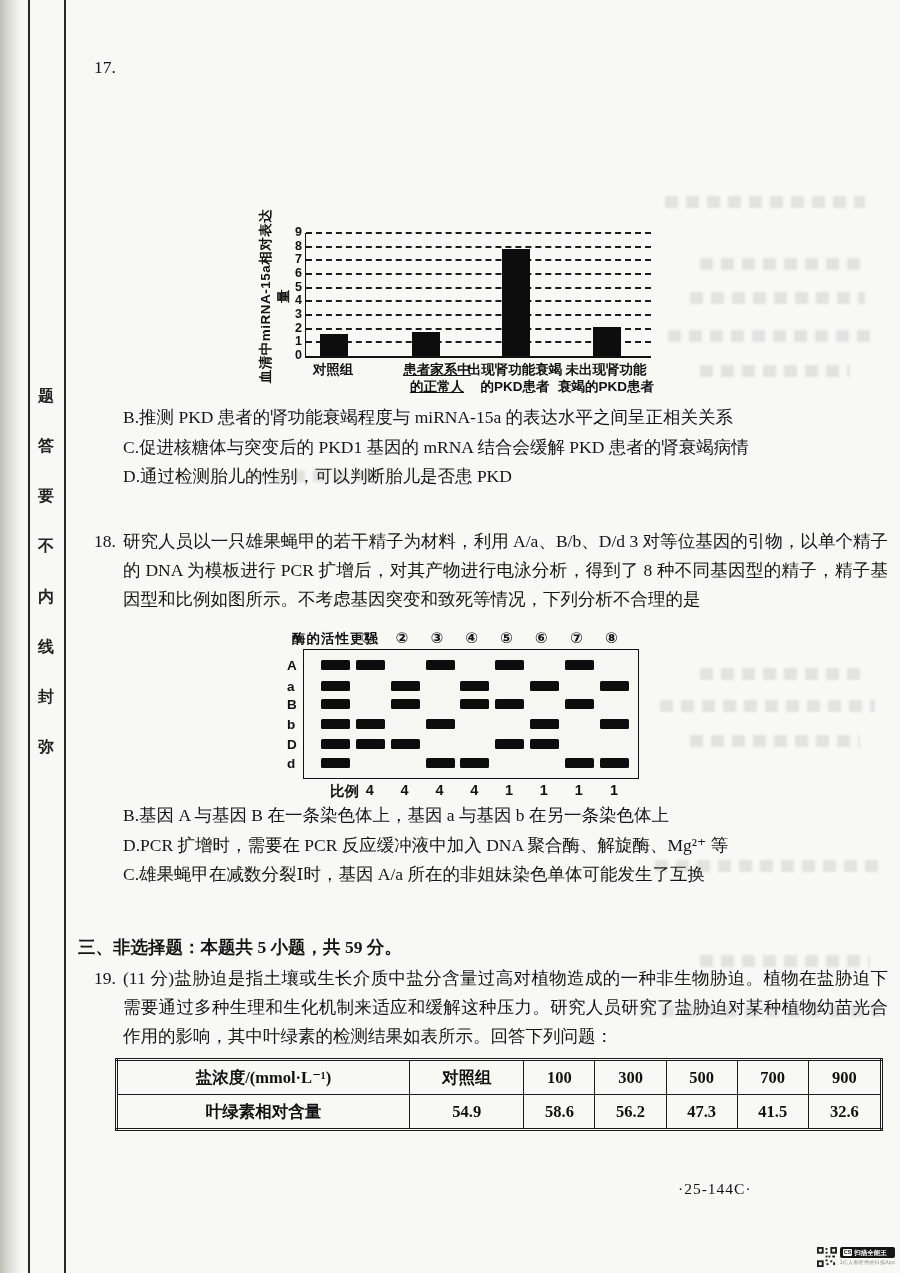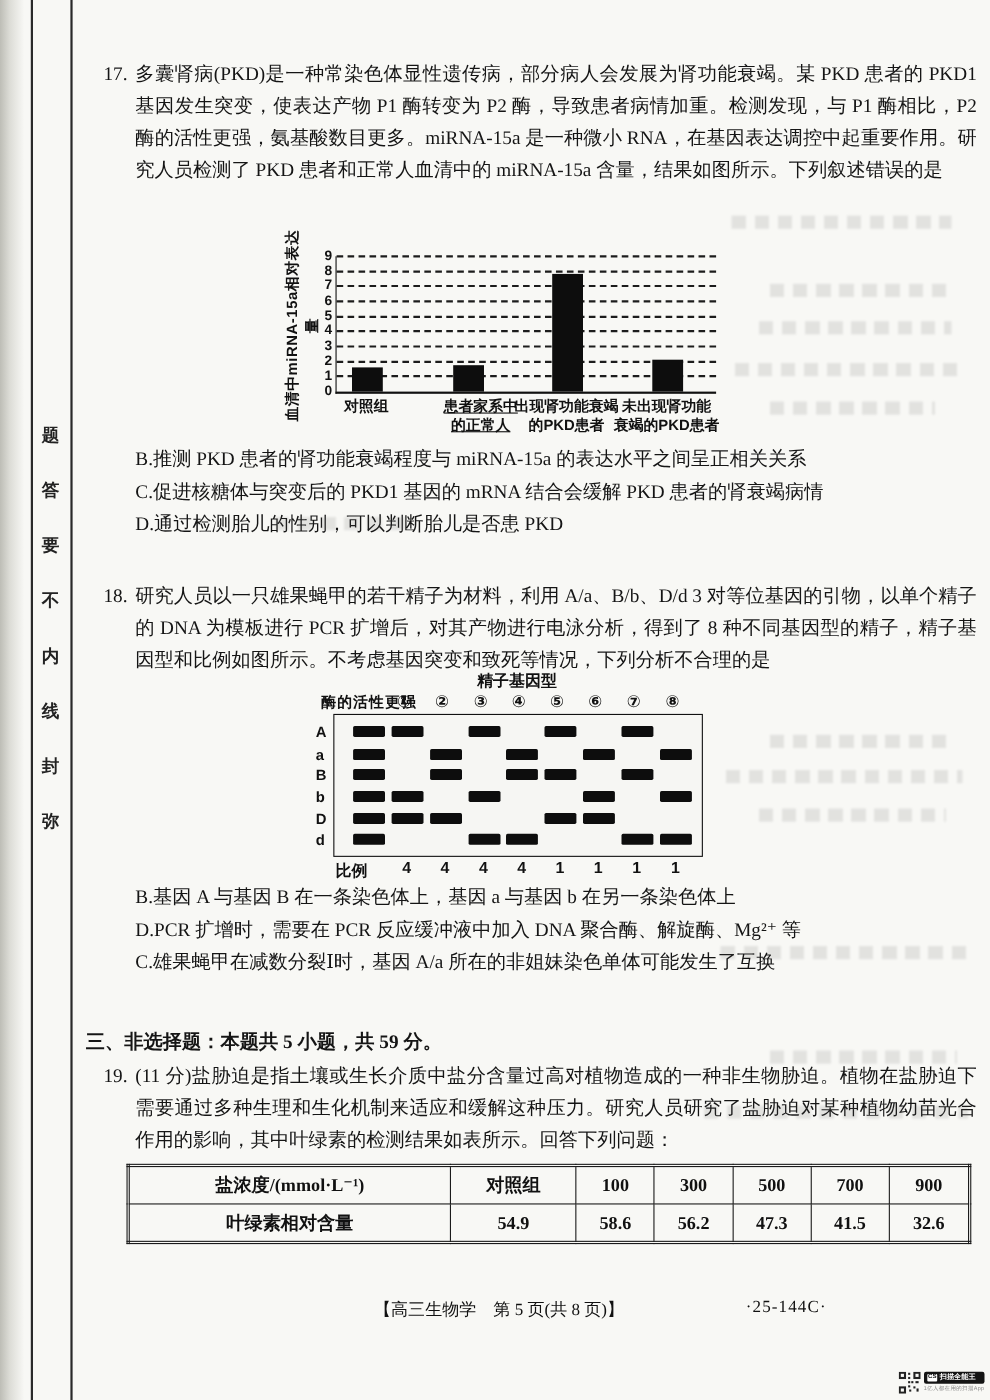--- a/index.html
+++ b/index.html
@@ -84,7 +84,7 @@
 
   <div class="blk" style="top:53px">
     <div class="stem">
-      <span class="qnum">17.</span><span>多囊肾病(PKD)是一种常染色体显性遗传病，部分病人会发展为肾功能衰竭。某 PKD 患者的 PKD1 基因发生突变，使表达产物 P1 酶转变为 P2 酶，导致患者病情加重。检测发现，与 P1 酶相比，P2 酶的活性更强，氨基酸数目更多。miRNA-15a 是一种微小 RNA，在基因表达调控中起重要作用。研究人员检测了 PKD 患者和正常人血清中的 miRNA-15a 含量，结果如图所示。下列叙述错误的是</span>
+      <span class="qnum">17.</span>
     </div>
   </div>
 

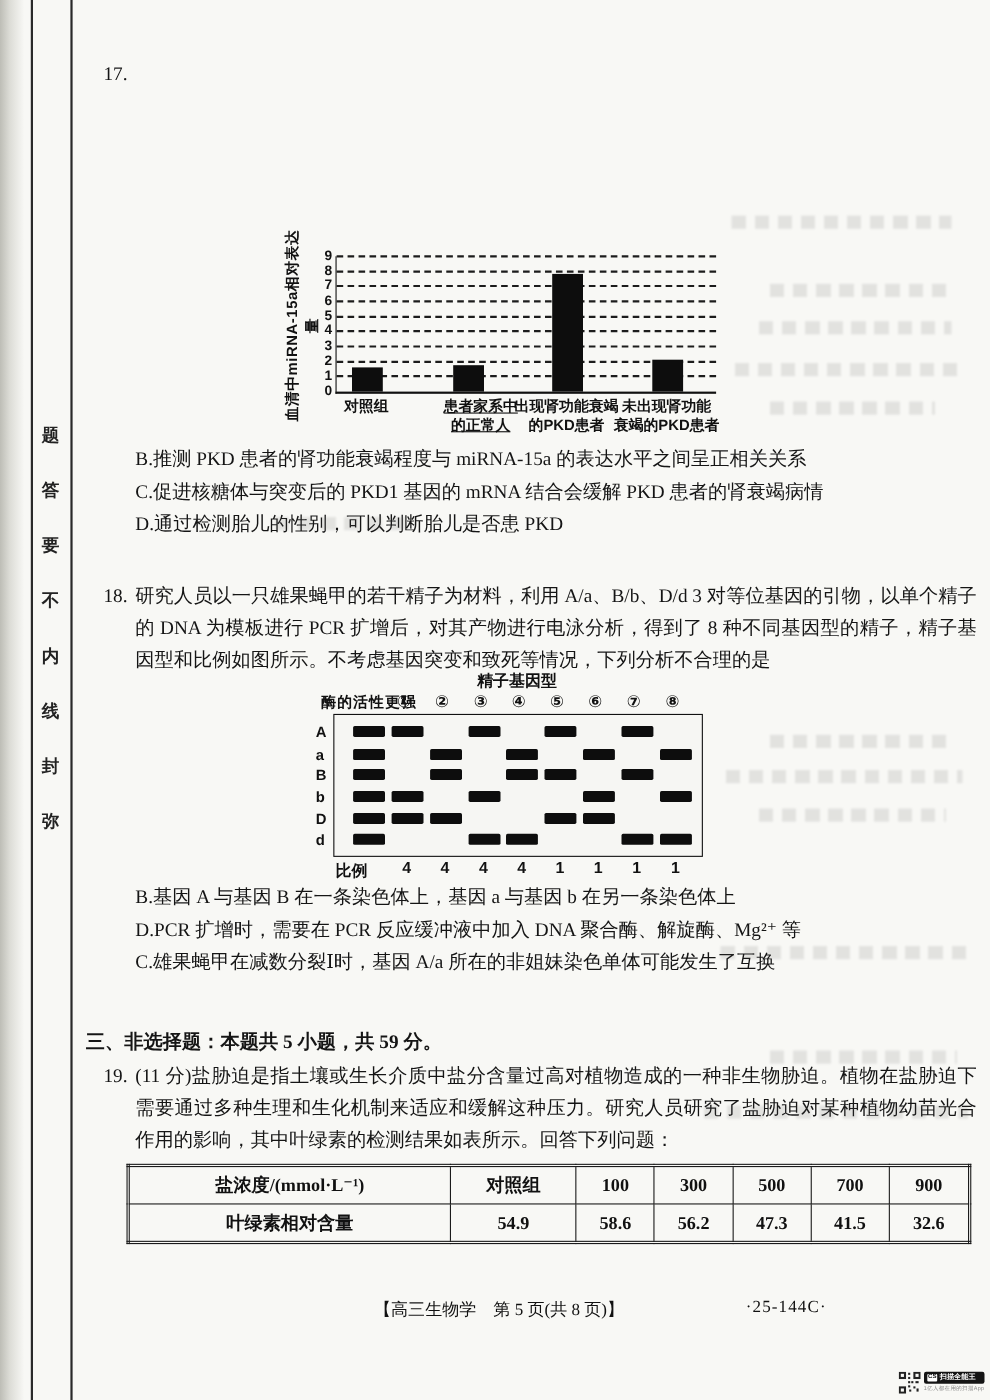--- a/index.html
+++ b/index.html
@@ -148,7 +148,6 @@
   </div>
 
   <div class="gel">
-    <div class="gel-title">精子基因型</div>
     <div class="gel-hdr" id="gelhdr">
       <span class="ref">酶的活性更强</span>
     <span class="lane-lab" style="left: calc(20% - 9px);">①</span>

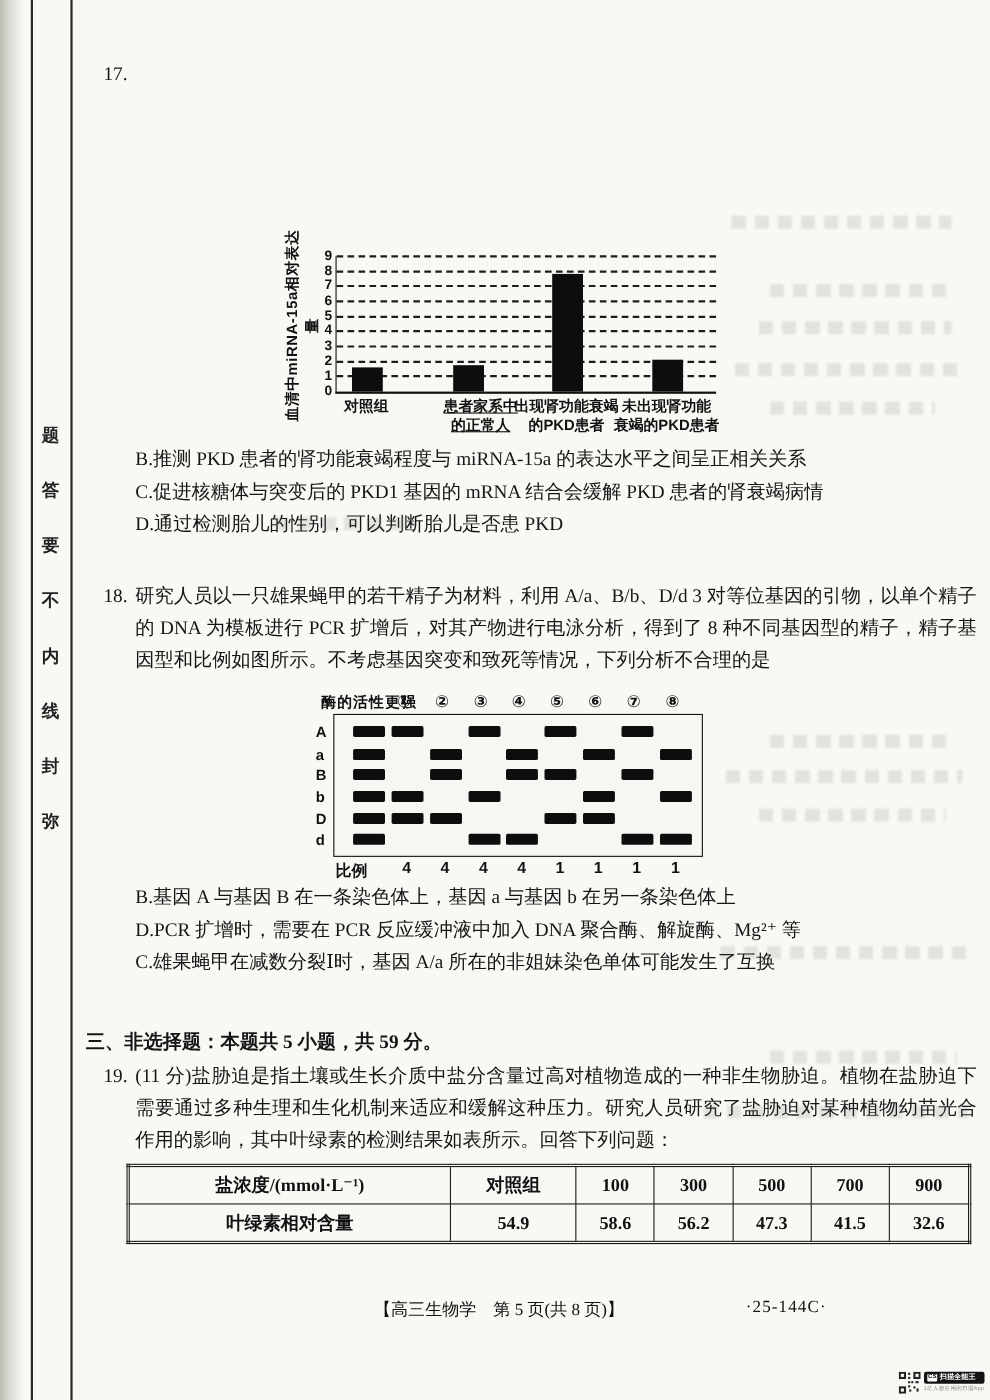--- a/index.html
+++ b/index.html
@@ -39,7 +39,7 @@
   .gel-rows{position:absolute;left:2px;top:39px;width:14px;height:128px;font-size:13.5px;font-weight:700;}
   .gel-rows span{position:absolute;left:0;}
   .gel-ratio{position:absolute;left:18px;top:172px;width:334px;height:18px;font-size:14.5px;font-weight:700;}
-  .gel-ratio .rl{position:absolute;left:2px;top:0;text-align:center;}
+  .gel-ratio .rl{position:absolute;left:27px;top:0;text-align:center;}
   .gel-ratio span.rv{position:absolute;top:0;width:20px;text-align:center;}
   
   table.salt{position:absolute;left:115px;top:1058px;width:768px;border-collapse:collapse;

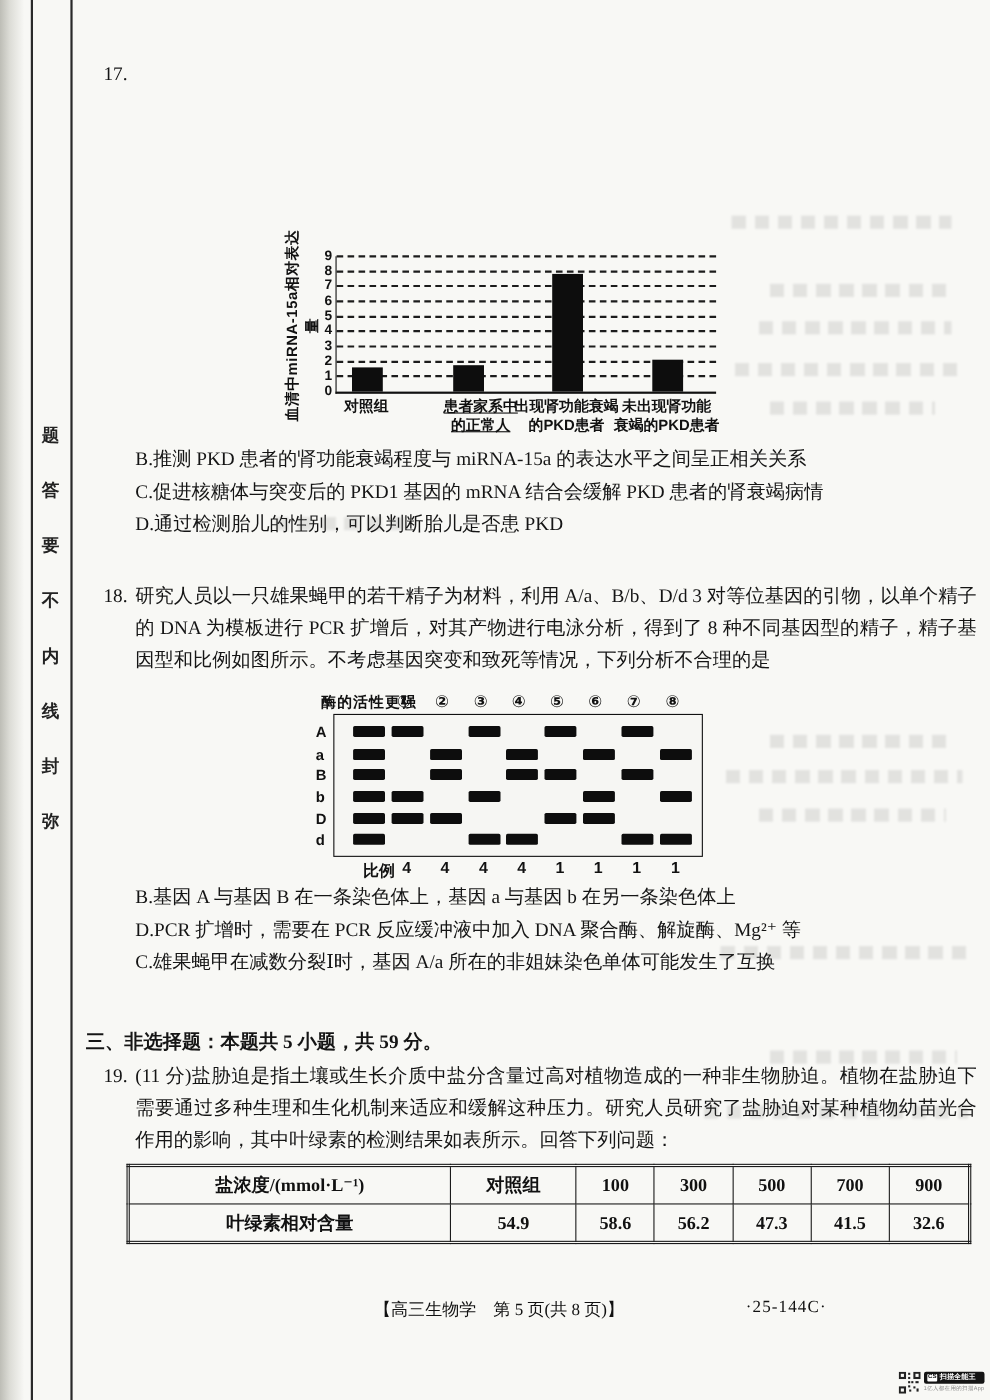--- a/index.html
+++ b/index.html
@@ -254,7 +254,6 @@
   </table>
 
   <div class="footer">
-    <span class="fl">【高三生物学　第 5 页(共 8 页)】</span>
     <span class="fr">·25-144C·</span>
   </div>
 

